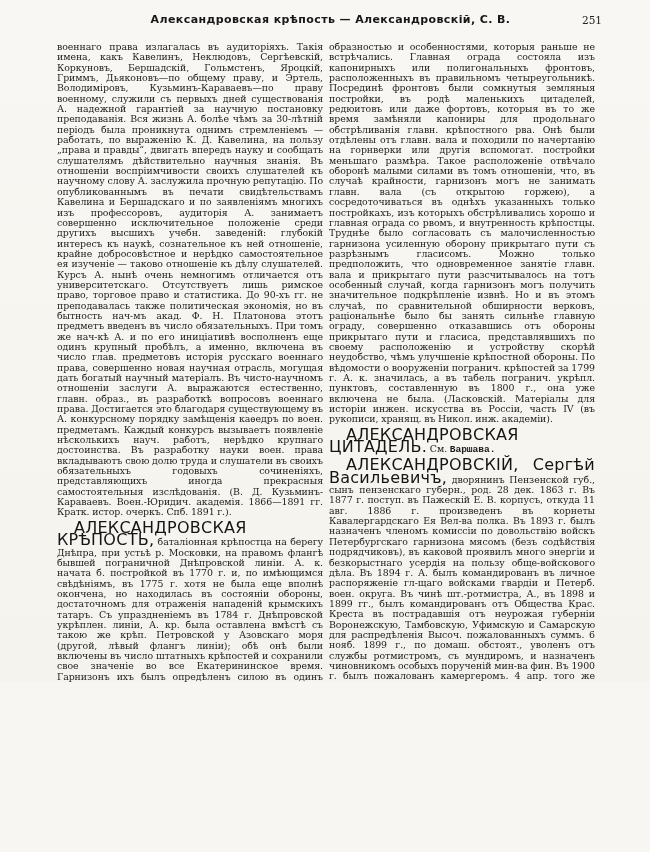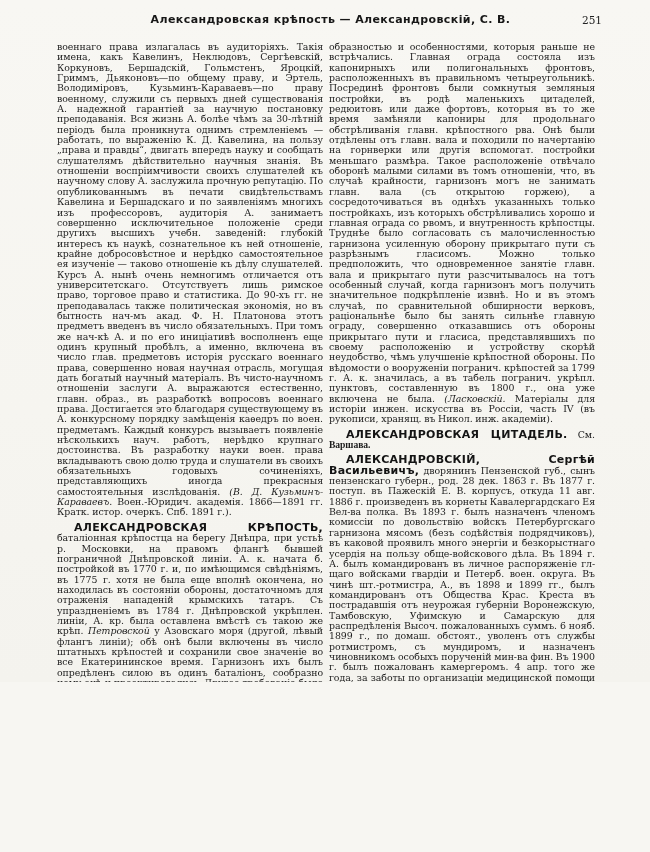--- a/index.html
+++ b/index.html
@@ -59,7 +59,7 @@
     color: #141414;
   }
   .entry-ref { font-weight: bold; font-family: Liberation Serif, serif; font-size: 9.6px; }
-  .cit { font-style: italic; }
+  .cit { }
 </style>
 </head>
 <body>

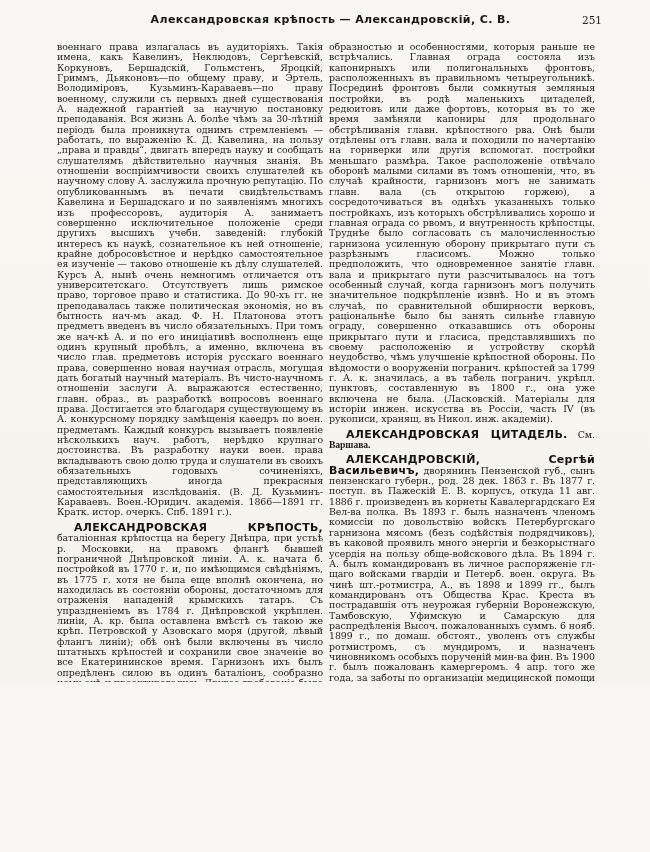--- a/index.html
+++ b/index.html
@@ -53,8 +53,8 @@
   p.article { text-indent: 17px; margin-top: 5px; }
   .entry-head {
     font-family: "DejaVu Sans", "Liberation Sans", sans-serif;
-    font-weight: bold;
-    font-size: 11px;
+    font-weight: normal;
+    font-size: 16px;
     letter-spacing: 0.25px;
     color: #141414;
   }

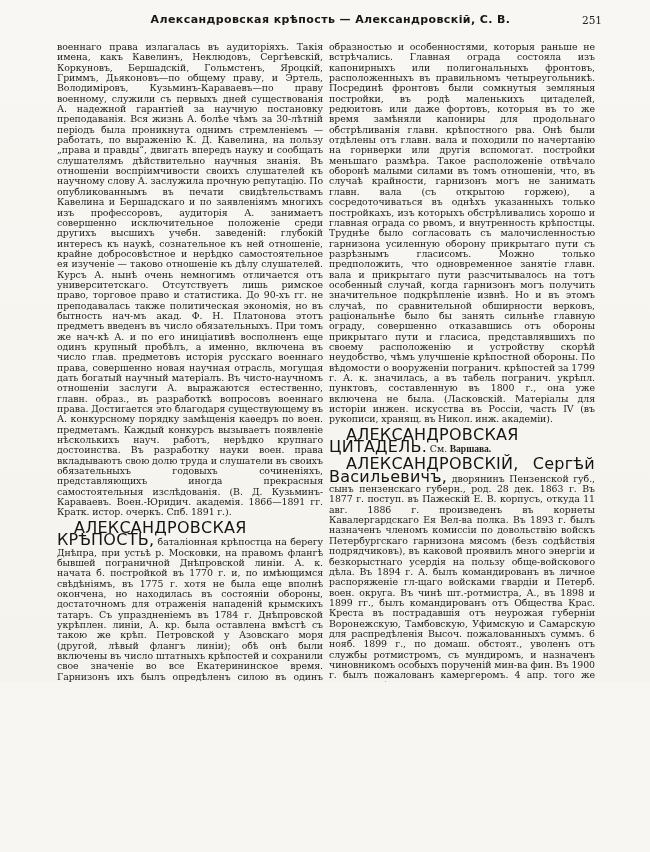--- a/index.html
+++ b/index.html
@@ -58,7 +58,7 @@
     letter-spacing: 0.25px;
     color: #141414;
   }
-  .entry-ref { font-weight: bold; font-family: Liberation Serif, serif; font-size: 9.6px; }
+  .entry-ref { font-weight: bold; font-family: Liberation Mono, monospace; font-size: 9.6px; }
   .cit { }
 </style>
 </head>

